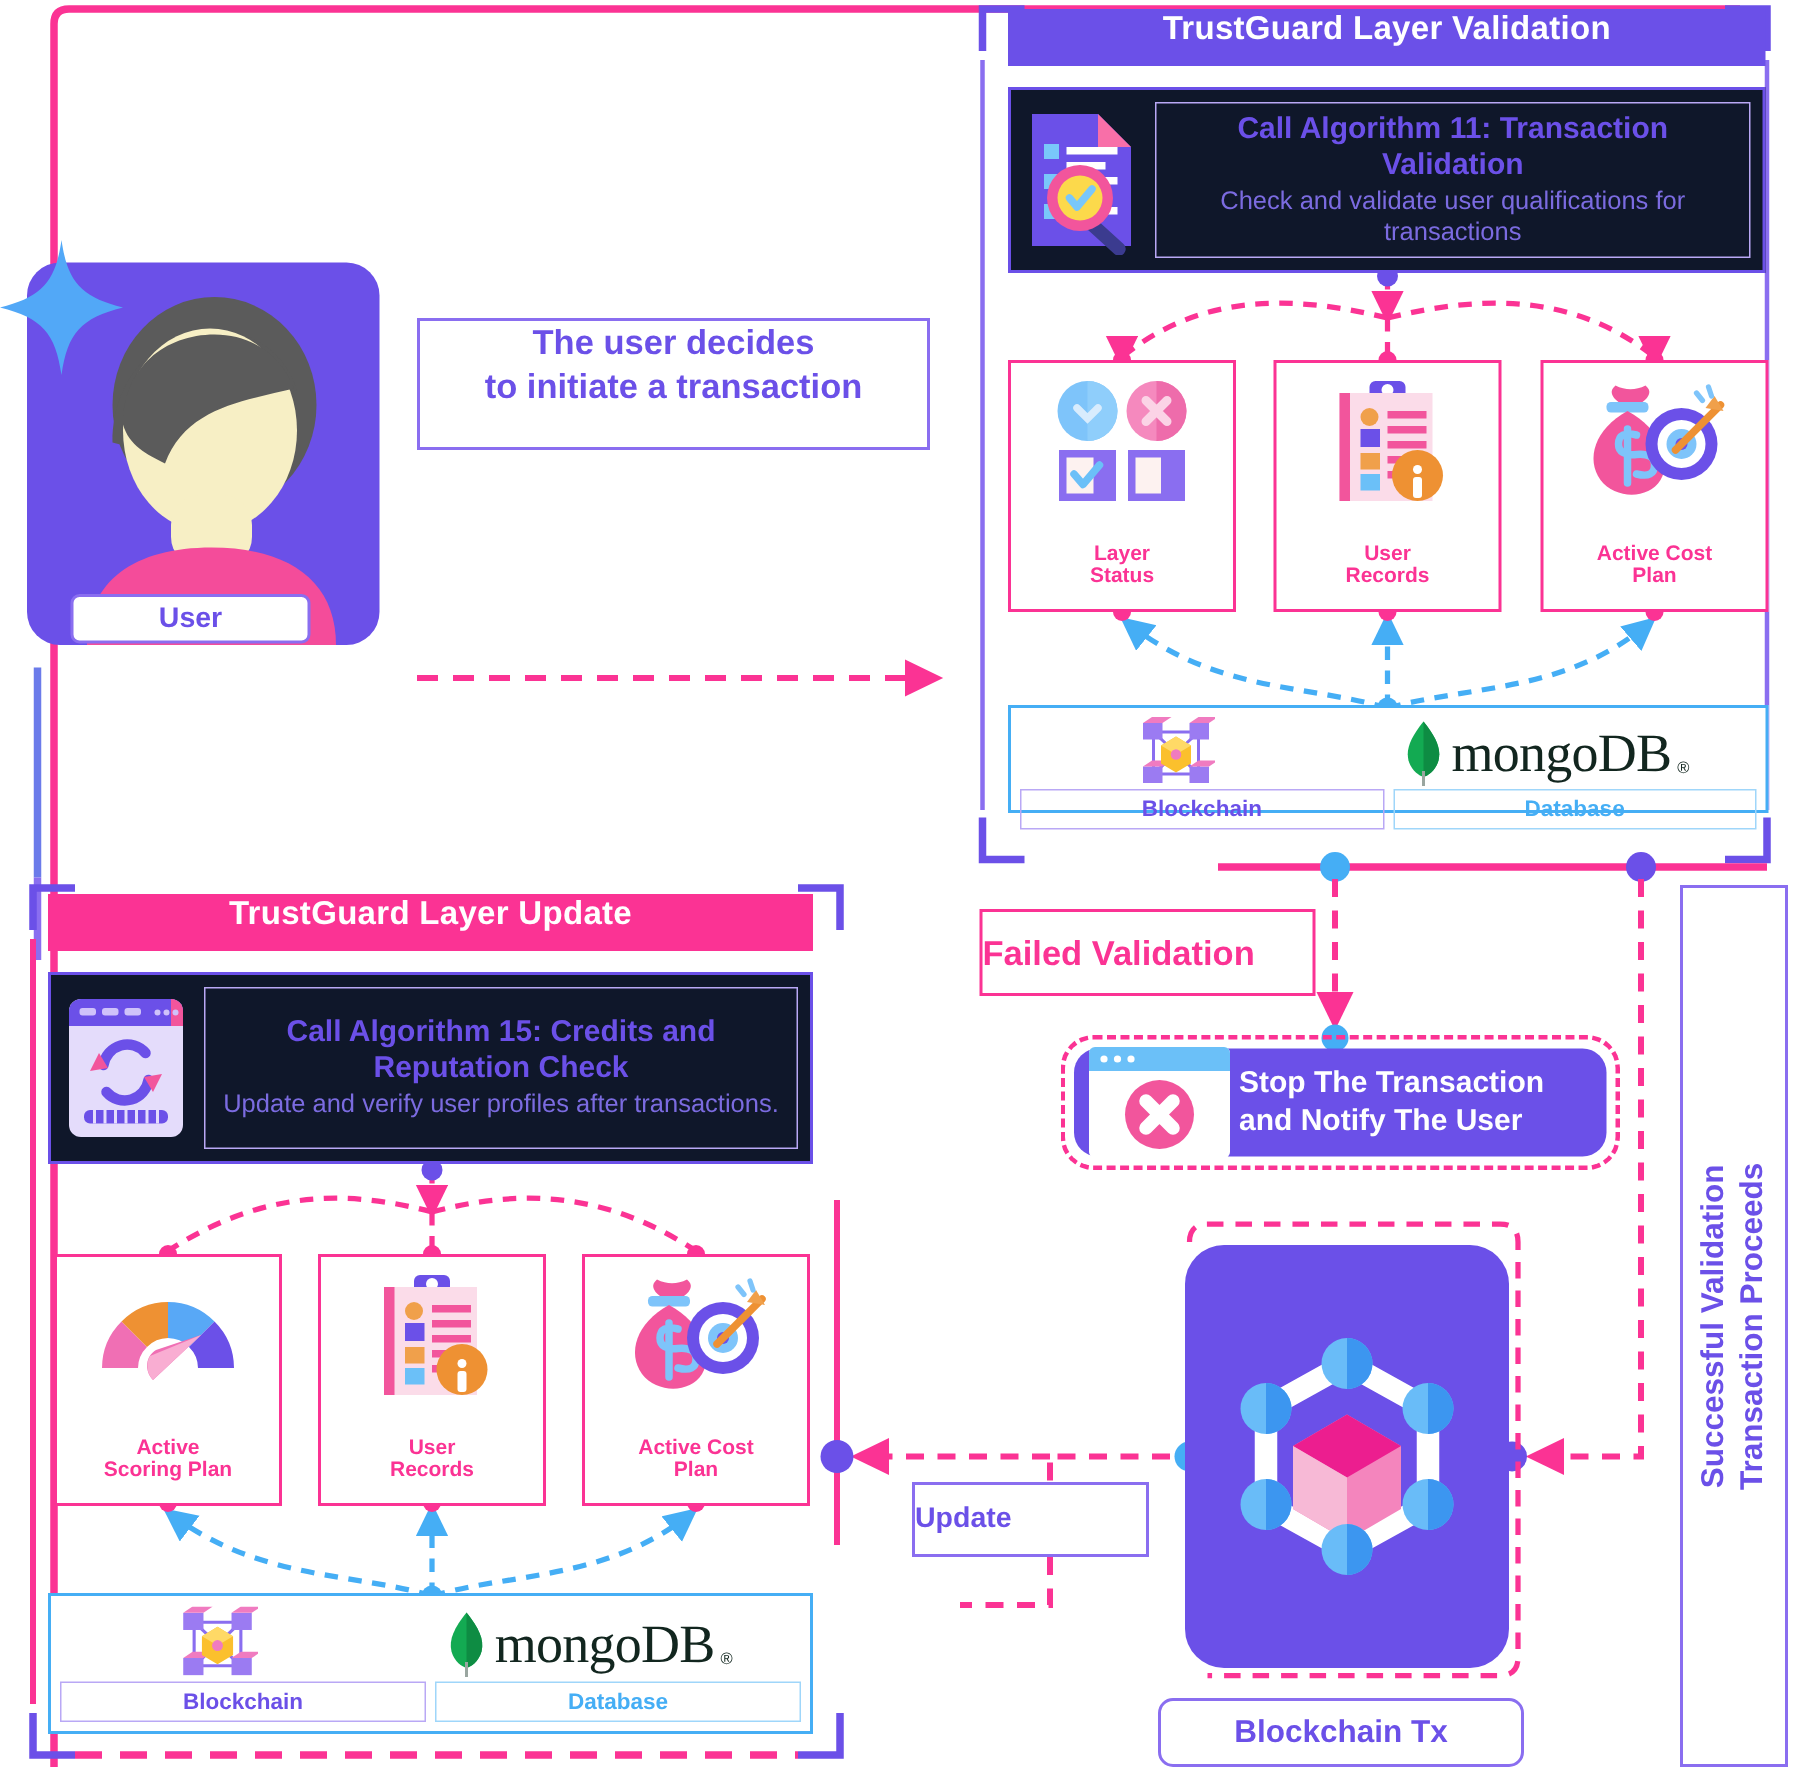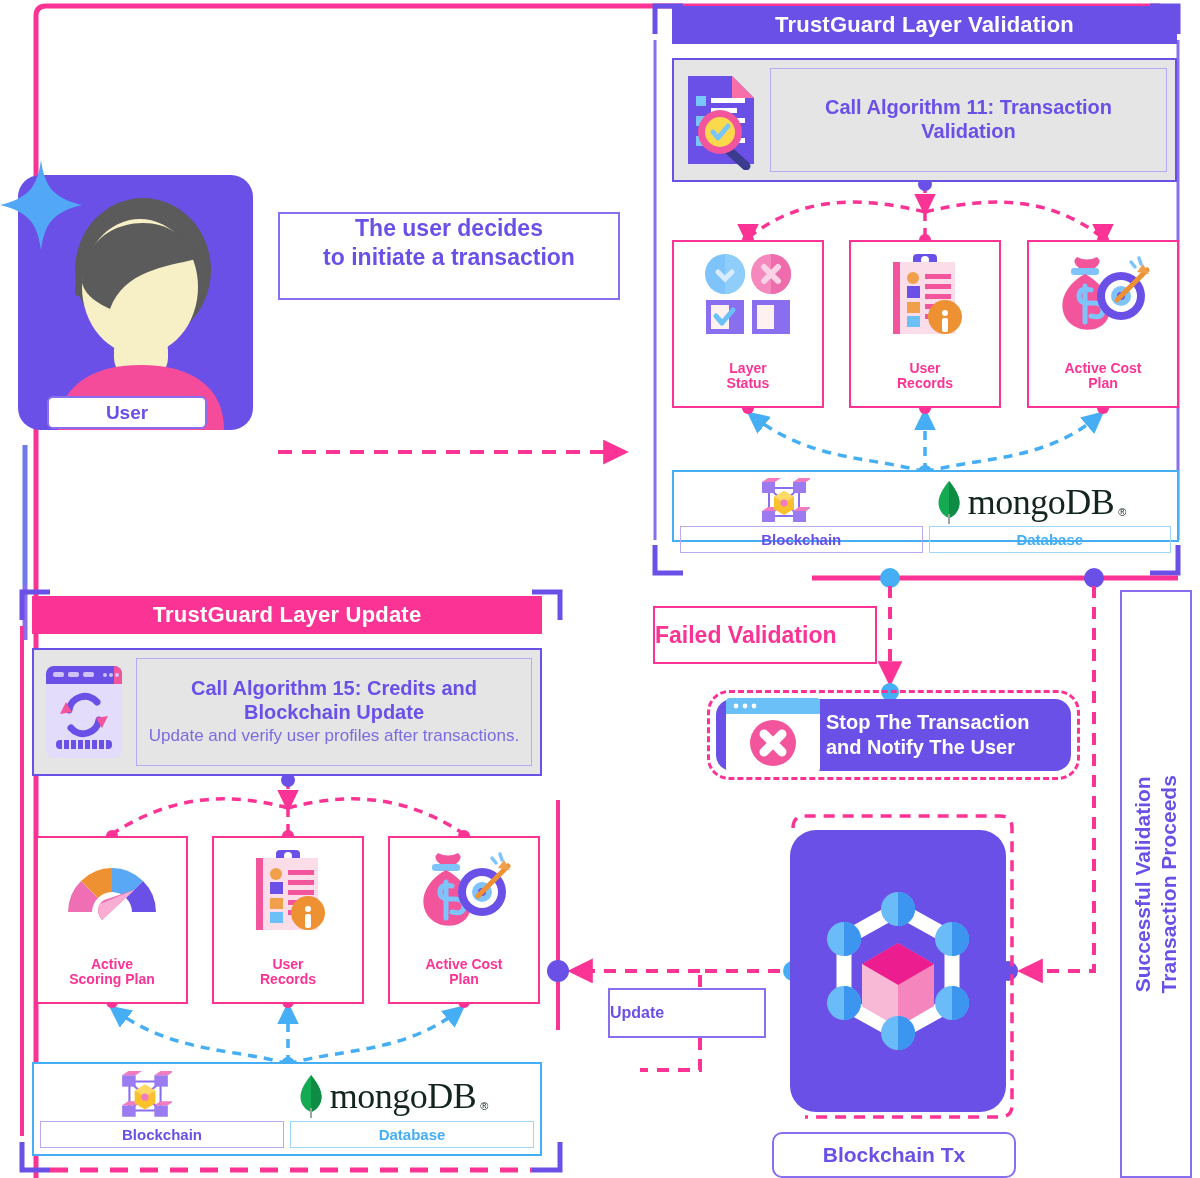--- a/index.html
+++ b/index.html
@@ -10,7 +10,7 @@
   .abs{position:absolute;box-sizing:border-box;}
 
   
-  .hdr{display:flex;align-items:center;justify-content:center;
+  .hdr{display:flex;justify-content:center;
        font-weight:bold;color:#fff;letter-spacing:.2px;}
   .hdr-purple{background:#6B50E8;font-size:22px;}
   .hdr-pink{background:#FB3394;font-size:22px;}

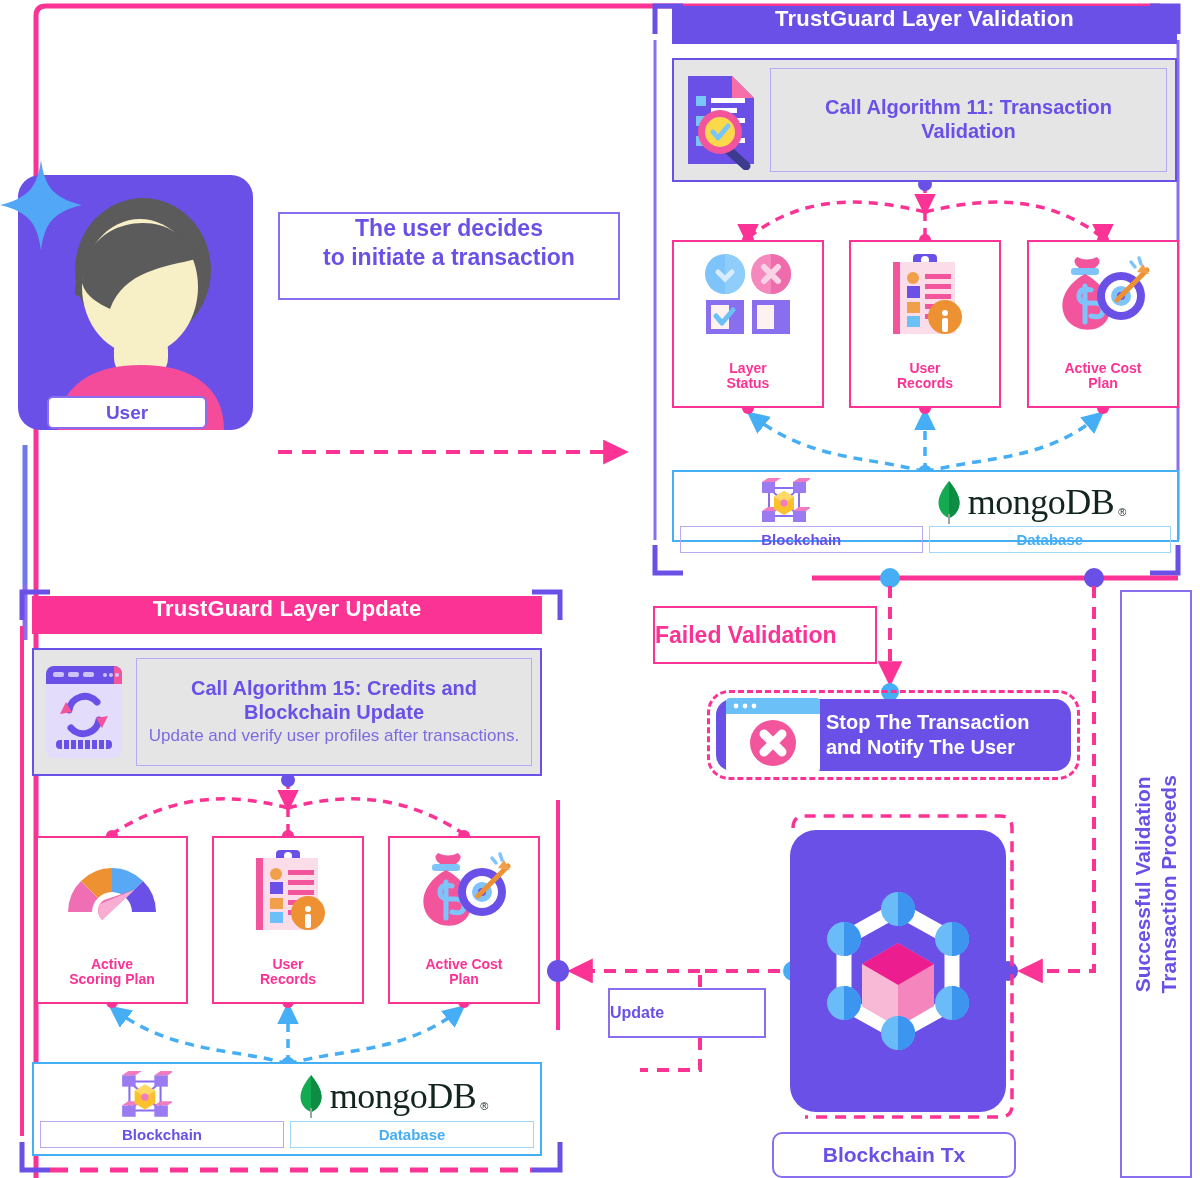--- a/index.html
+++ b/index.html
@@ -16,7 +16,7 @@
   .hdr-pink{background:#FB3394;font-size:22px;}
 
   
-  .algo-card{border:2px solid #6B50E8;background:#e5e5e5;display:flex;align-items:center;gap:10px;padding:8px;}
+  .algo-card{border:2px solid #6B50E8;background:#0f172a;display:flex;align-items:center;gap:10px;padding:8px;}
   .algo-inner{border:1px solid #B9A8F5;flex:1;height:100%;display:flex;flex-direction:column;
               align-items:center;justify-content:center;text-align:center;padding:6px 10px;box-sizing:border-box;}
   .algo-title{color:#6B50E8;font-weight:bold;font-size:20px;line-height:1.18;}

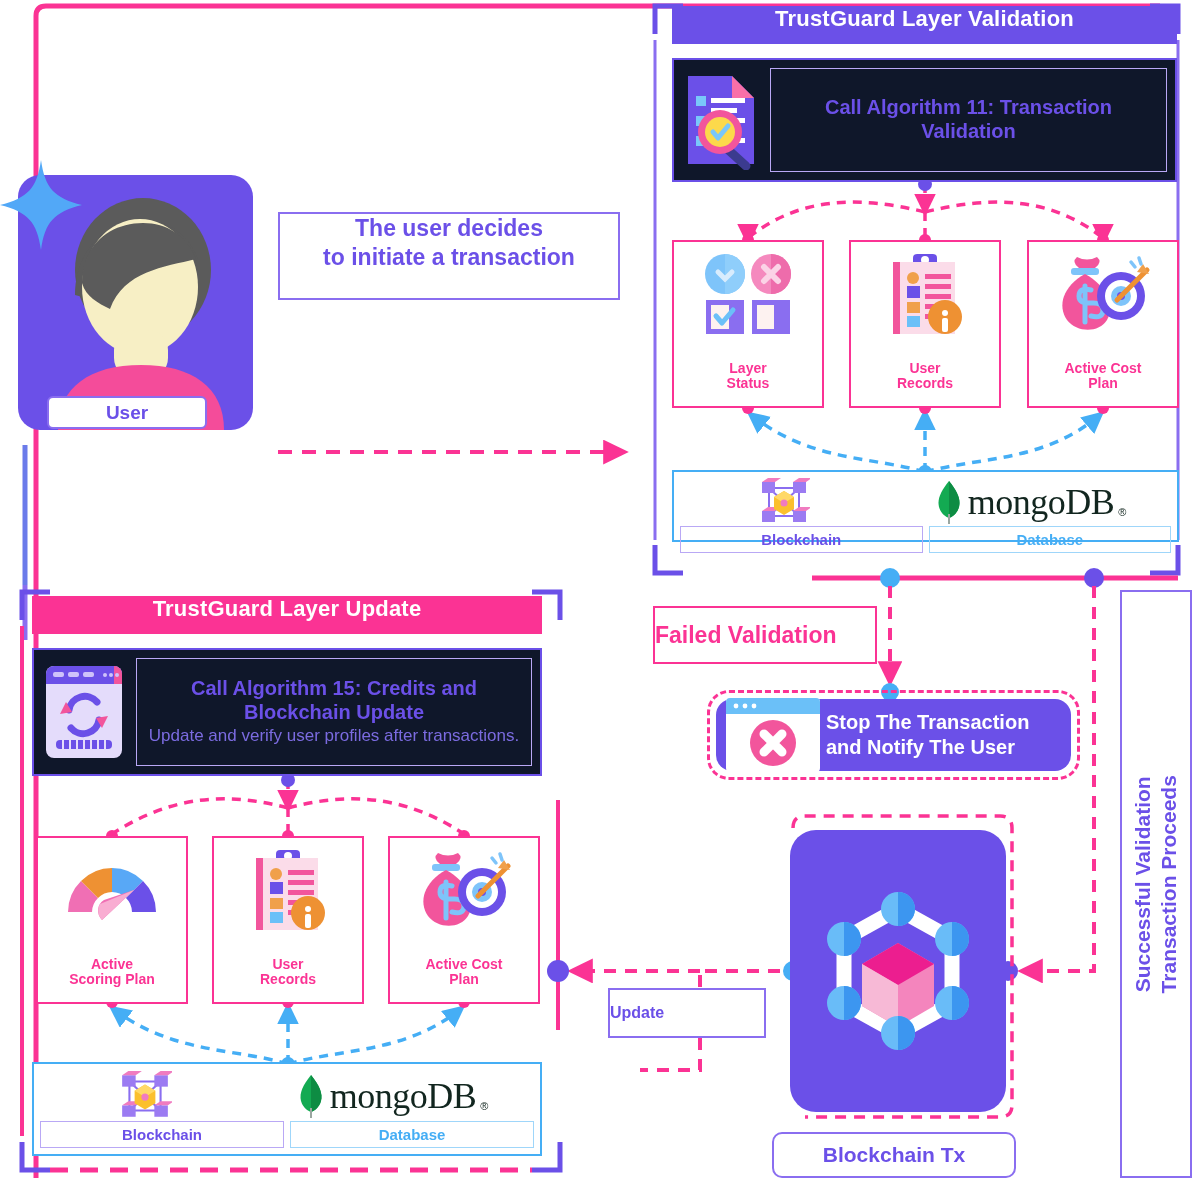--- a/index.html
+++ b/index.html
@@ -197,6 +197,7 @@
     </svg>
     <div class="algo-inner">
       <div class="algo-title">Call Algorithm 11: Transaction Validation</div>
+      <div class="algo-sub">Check and validate user qualifications for transactions</div>
     </div>
   </div>
 

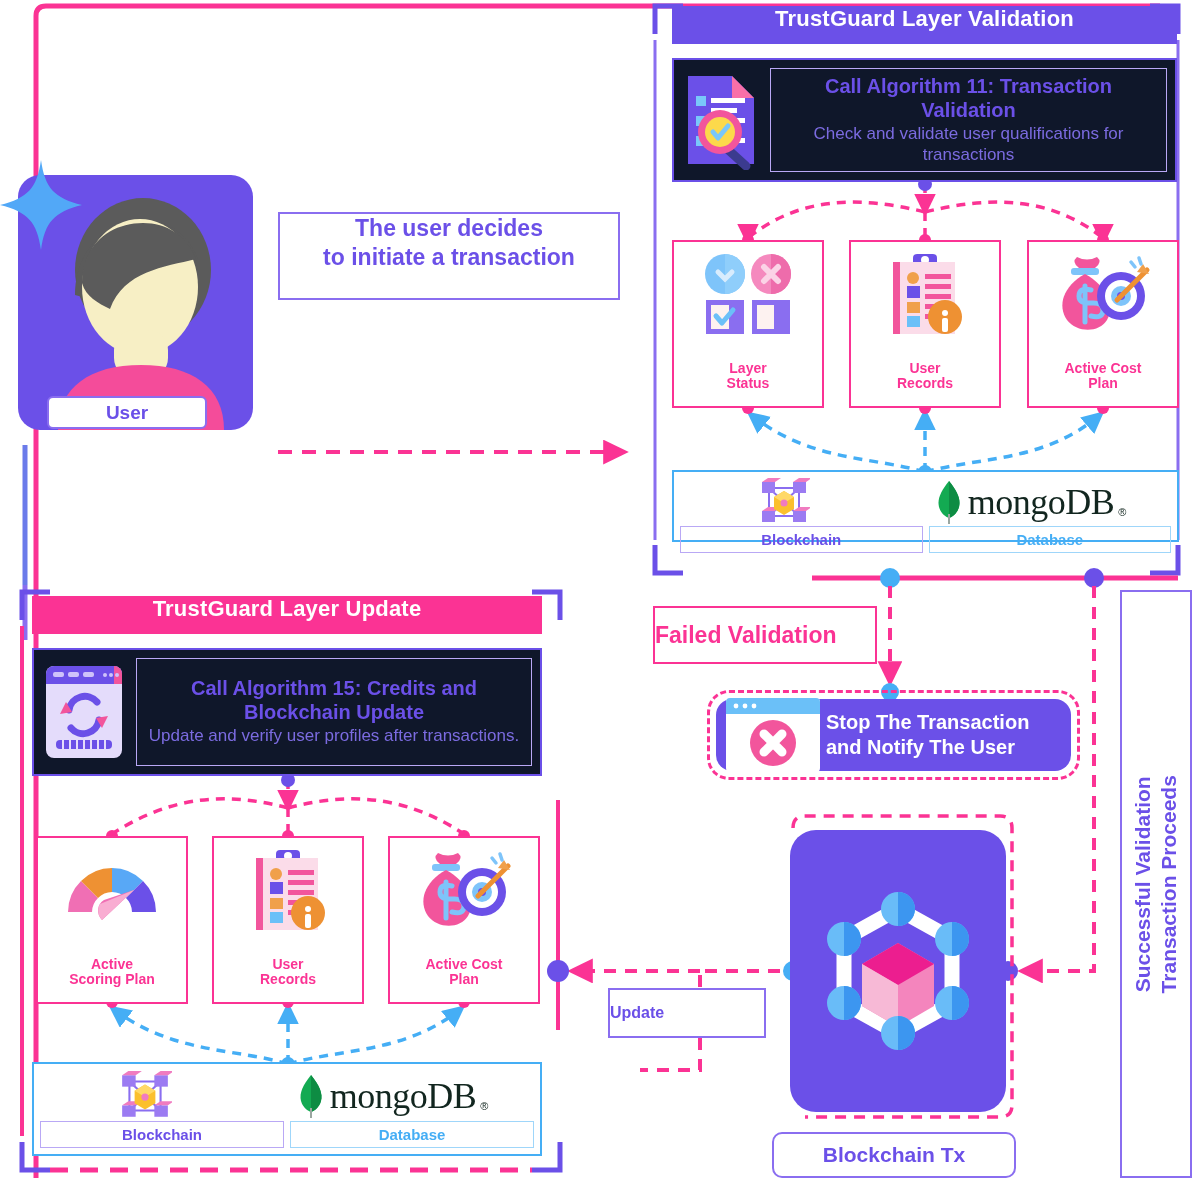--- a/index.html
+++ b/index.html
@@ -333,7 +333,7 @@
         </g>
     </svg>
     <div class="algo-inner">
-      <div class="algo-title">Call Algorithm 15: Credits and Blockchain Update</div>
+      <div class="algo-title">Call Algorithm 15: Credits and Reputation Check</div>
       <div class="algo-sub">Update and verify user profiles after transactions.</div>
     </div>
   </div>

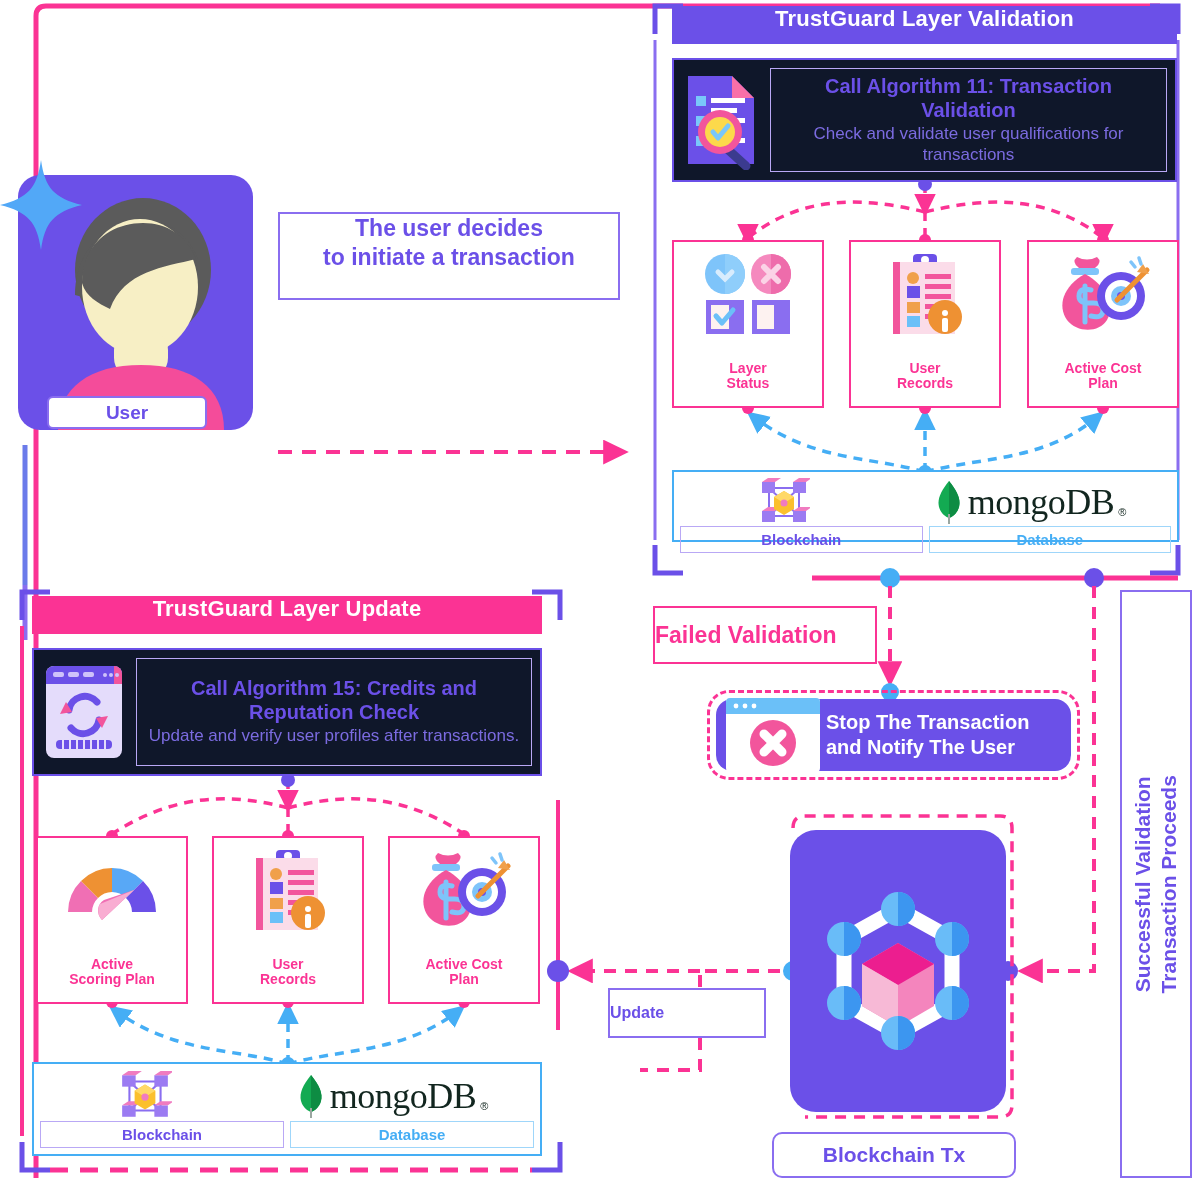--- a/index.html
+++ b/index.html
@@ -493,7 +493,7 @@
     <span>Blockchain Tx</span>
   </div>
 
-  <div class="abs boxlabel" style="left:608px;top:988px;width:158px;height:50px;font-size:16px;">
+  <div class="abs boxlabel" style="left:608px;top:988px;width:158px;height:50px;font-size:19px;">
     <span>Update</span>
   </div>
 

